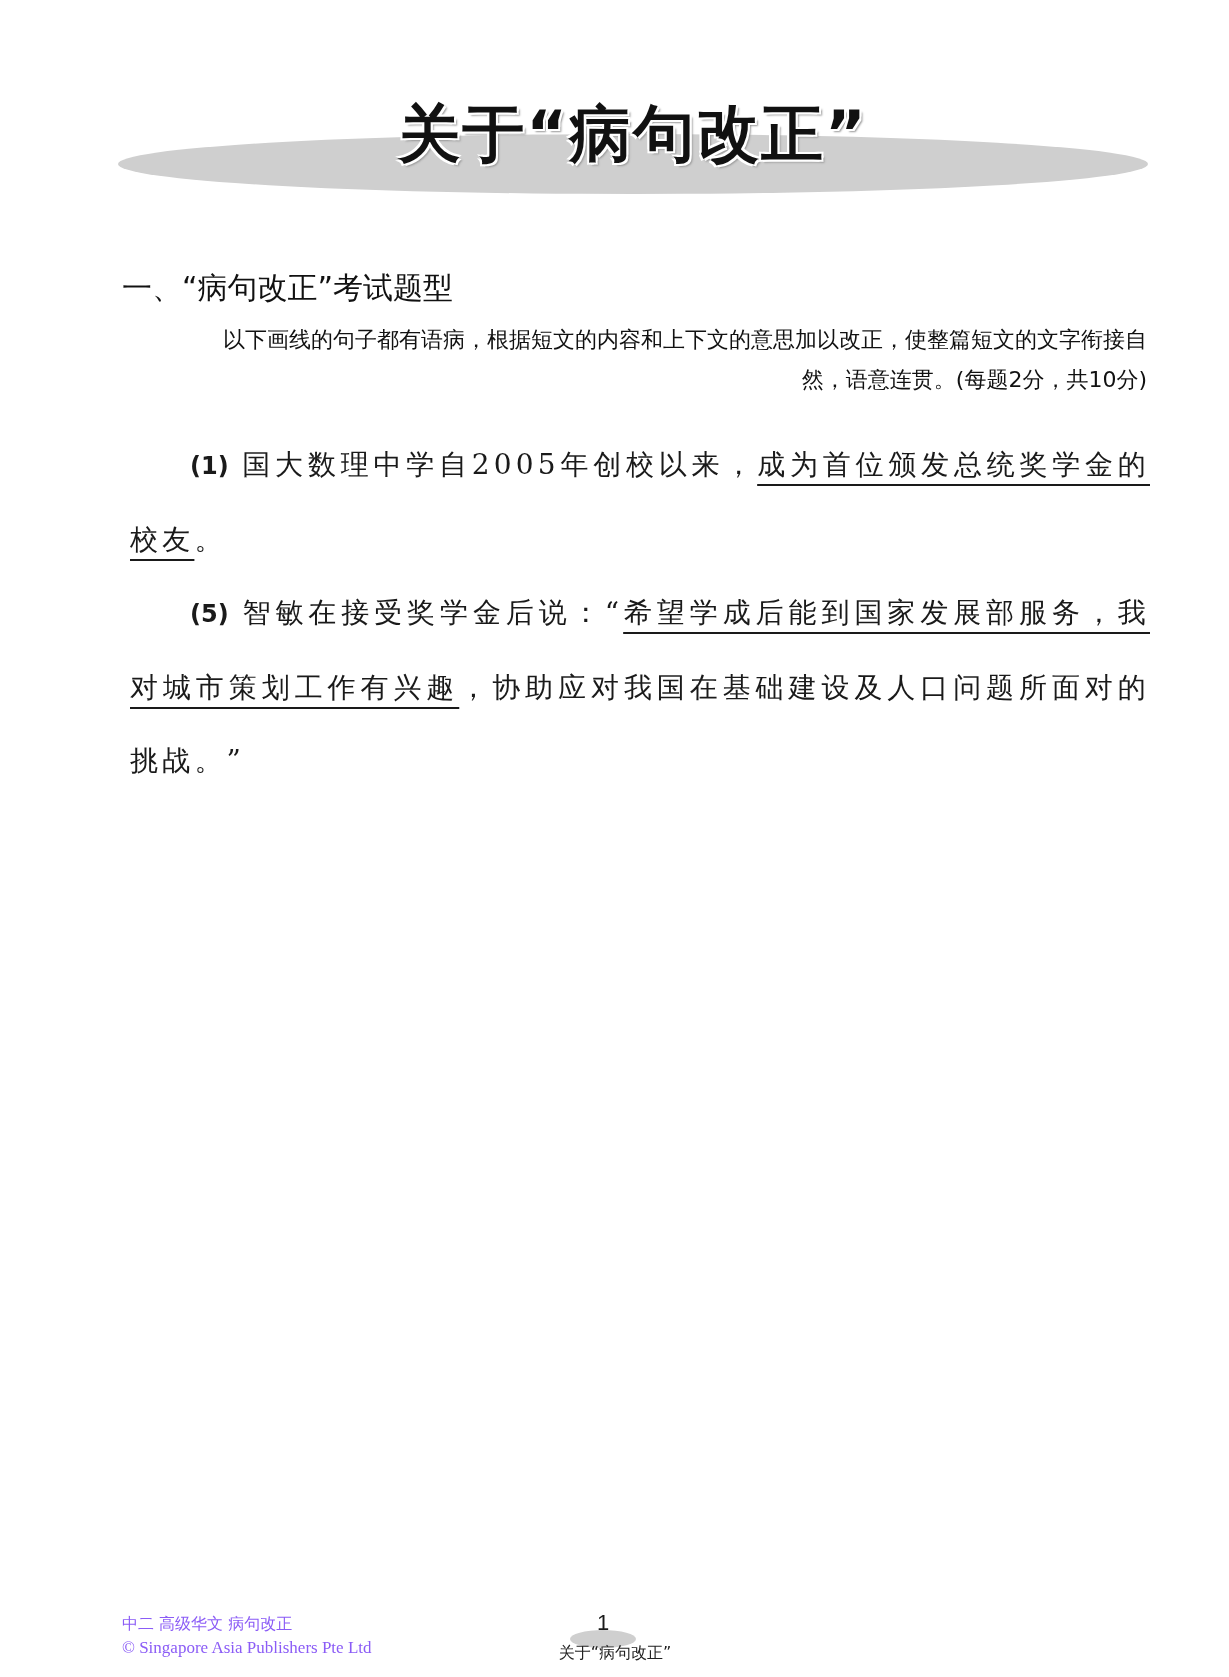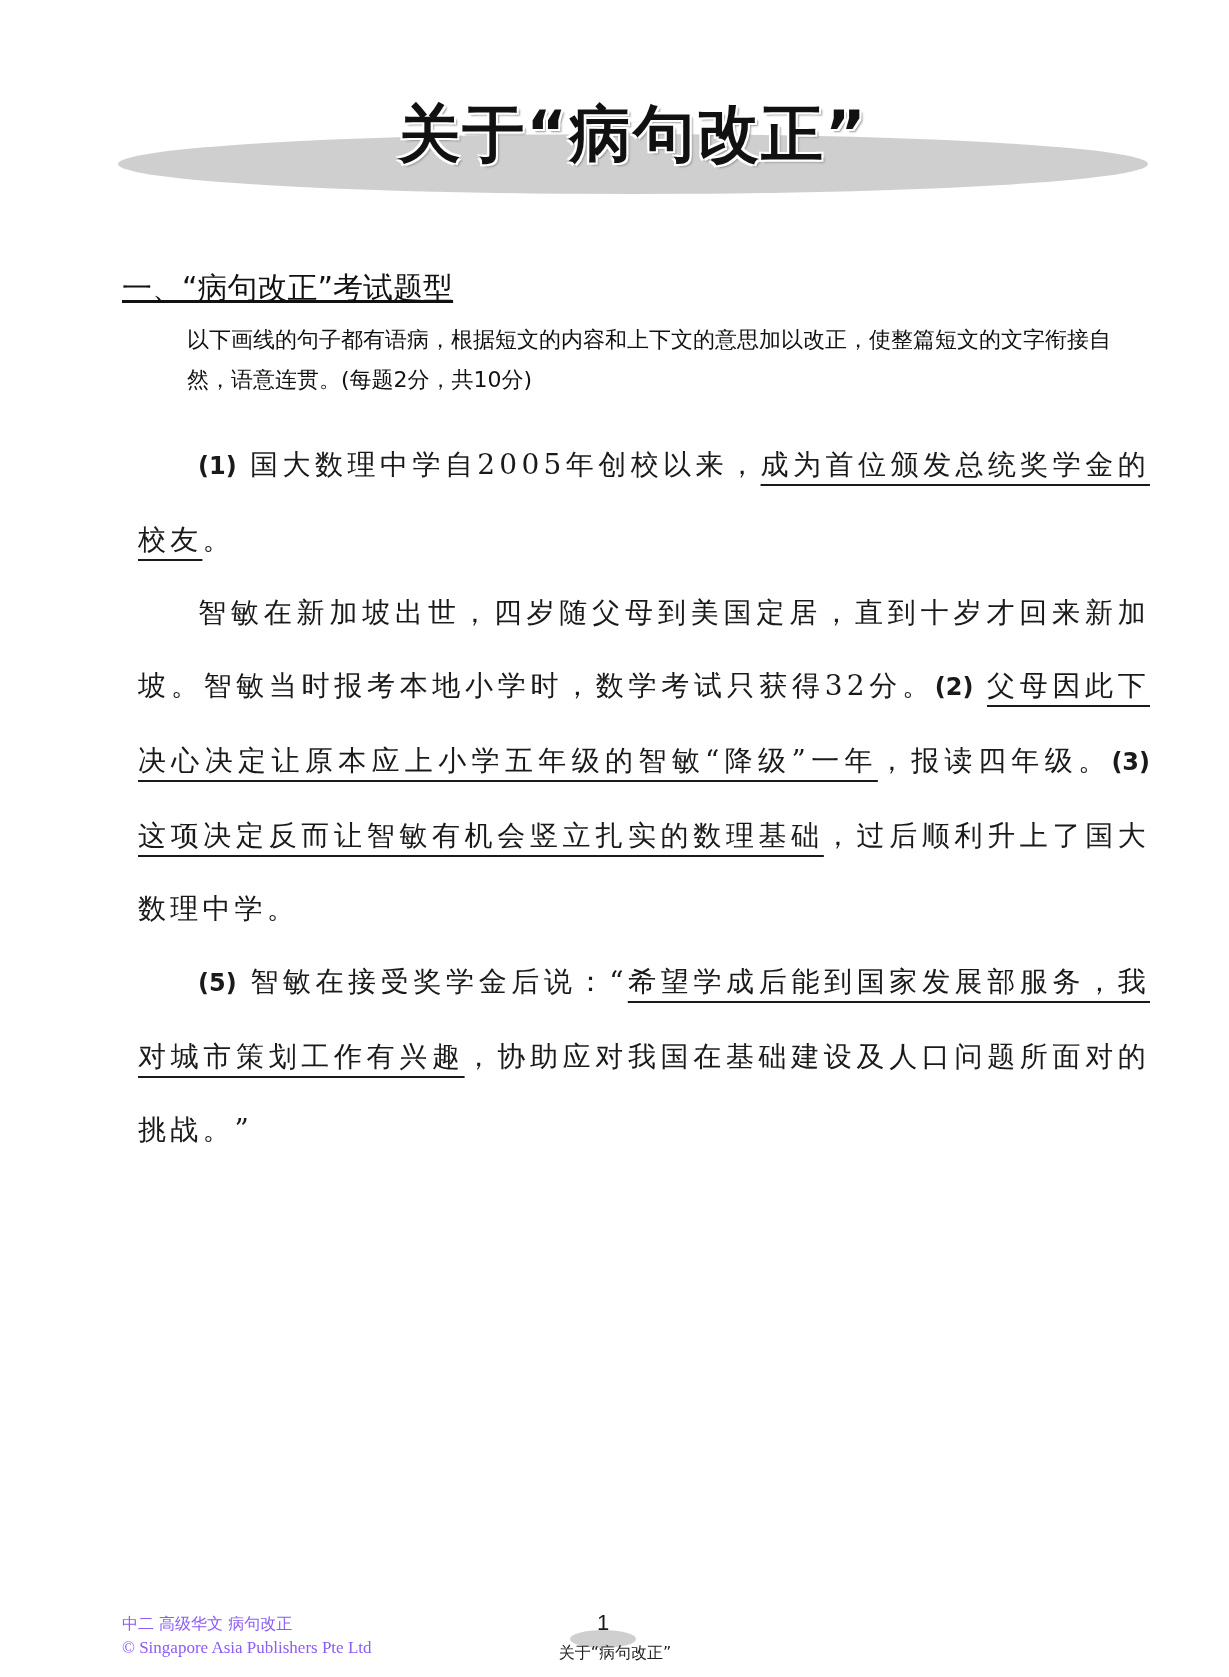--- a/index.html
+++ b/index.html
@@ -32,7 +32,7 @@
   .section-heading {
     position: absolute; left: 122px; top: 268px;
     font-family: "DejaVu Sans", "Liberation Sans", sans-serif;
-    font-size: 30px; color: #111; text-decoration: underline;
+    font-size: 30px; color: #111;
   }
   .instructions {
     position: absolute; left: 187px; top: 320px; width: 960px;

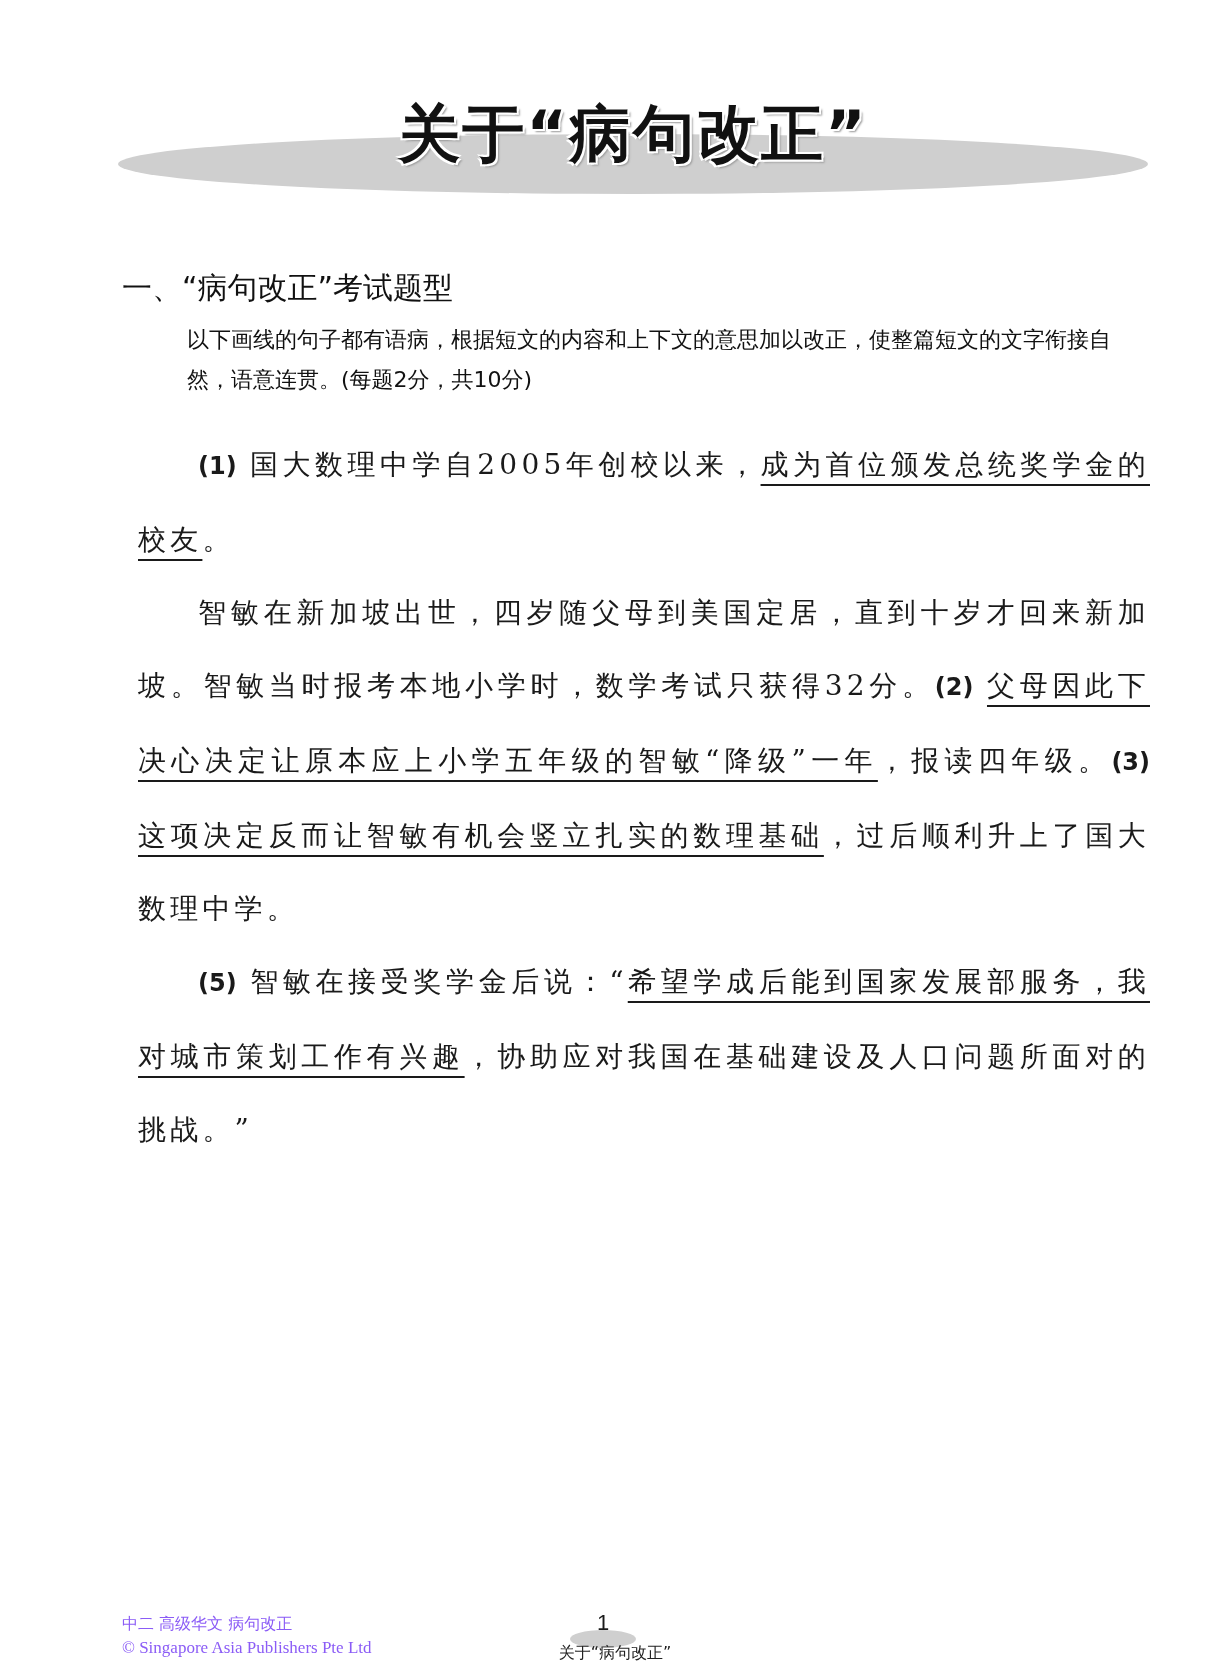--- a/index.html
+++ b/index.html
@@ -37,7 +37,7 @@
   .instructions {
     position: absolute; left: 187px; top: 320px; width: 960px;
     font-family: "DejaVu Sans", "Liberation Sans", sans-serif;
-    font-size: 22px; line-height: 40px; color: #111;
+    font-size: 22px; line-height: 40px; color: #111; text-align: right;
   }
   .passage {
     position: absolute; left: 122px; top: 428px; width: 1028px;

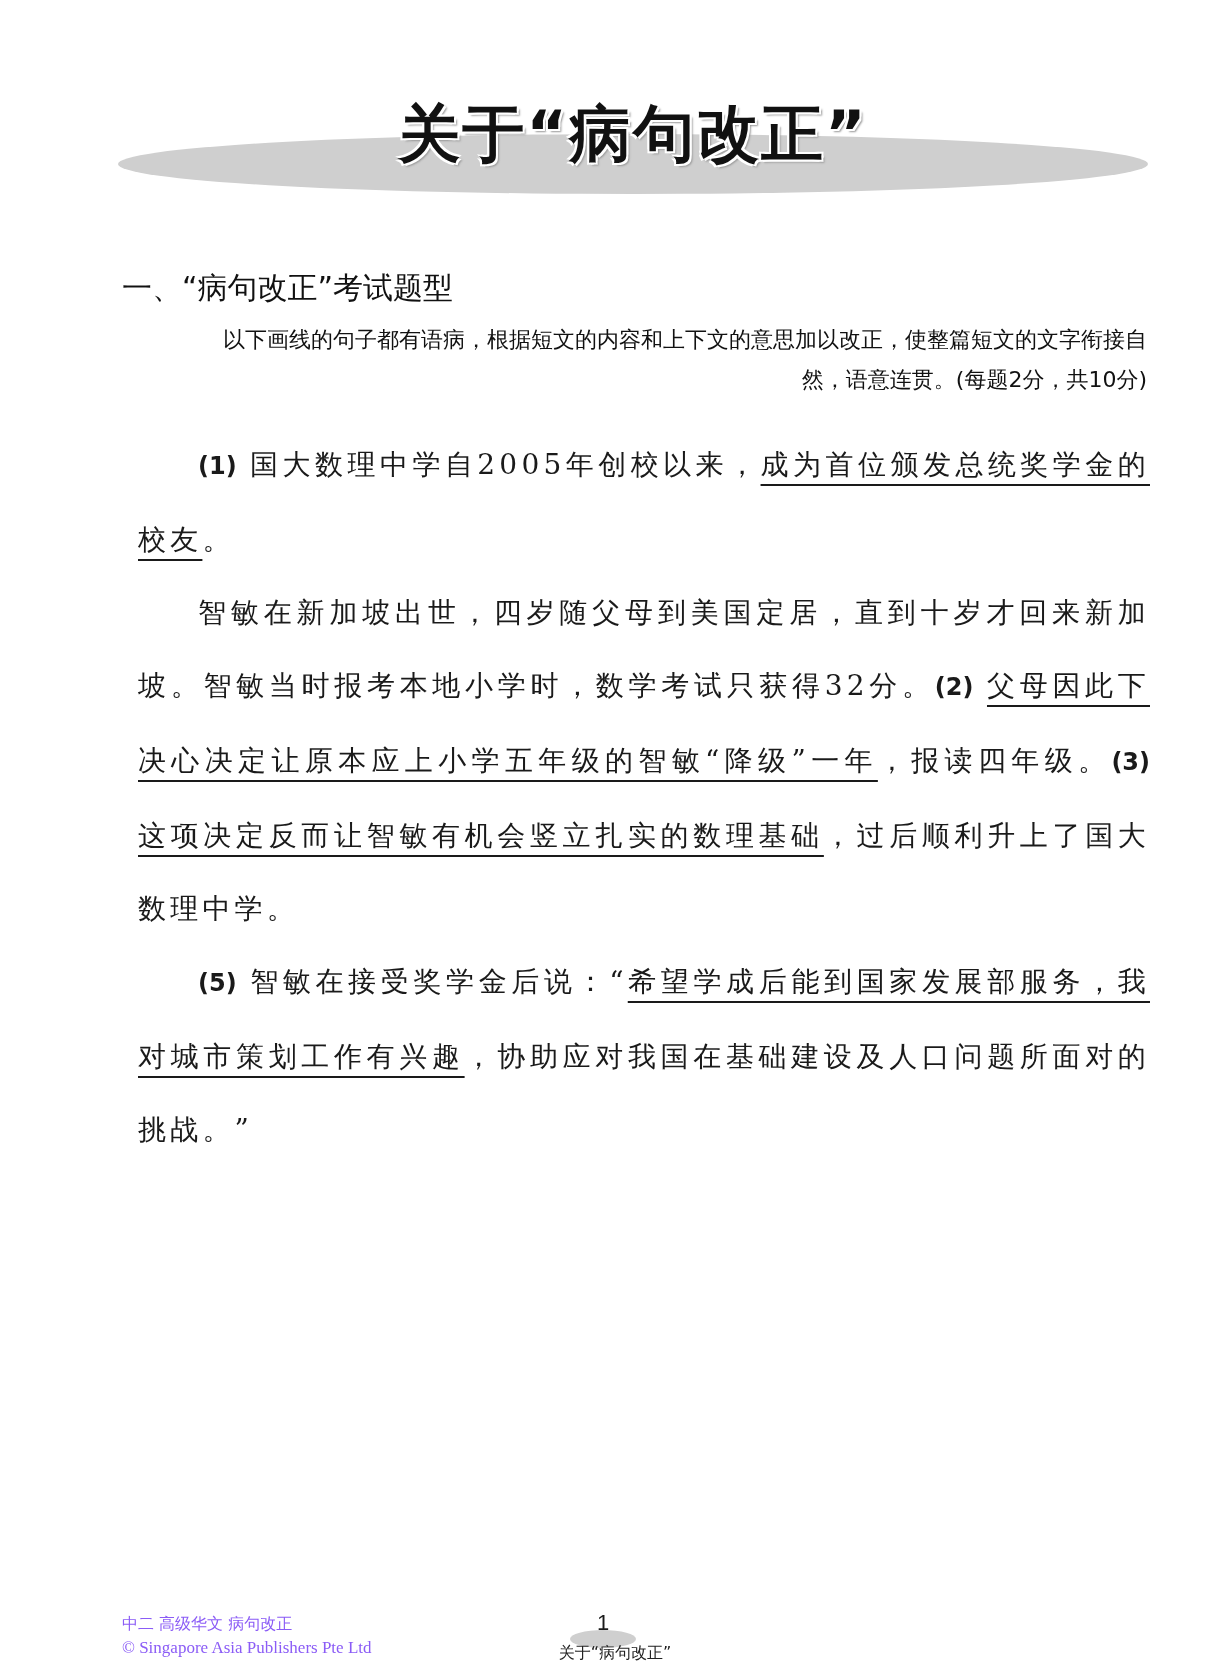--- a/index.html
+++ b/index.html
@@ -44,7 +44,7 @@
     font-size: 28px; line-height: 73px; letter-spacing: 4.2px;
     text-align: justify;
   }
-  .para { margin: 0 0 0 16px; text-indent: 60px; }
+  .para { margin: 0 0 0 8px; text-indent: 60px; }
   .para + .para { margin-top: 0; }
   .qnum {
     font-family: "DejaVu Sans", "Liberation Sans", sans-serif;

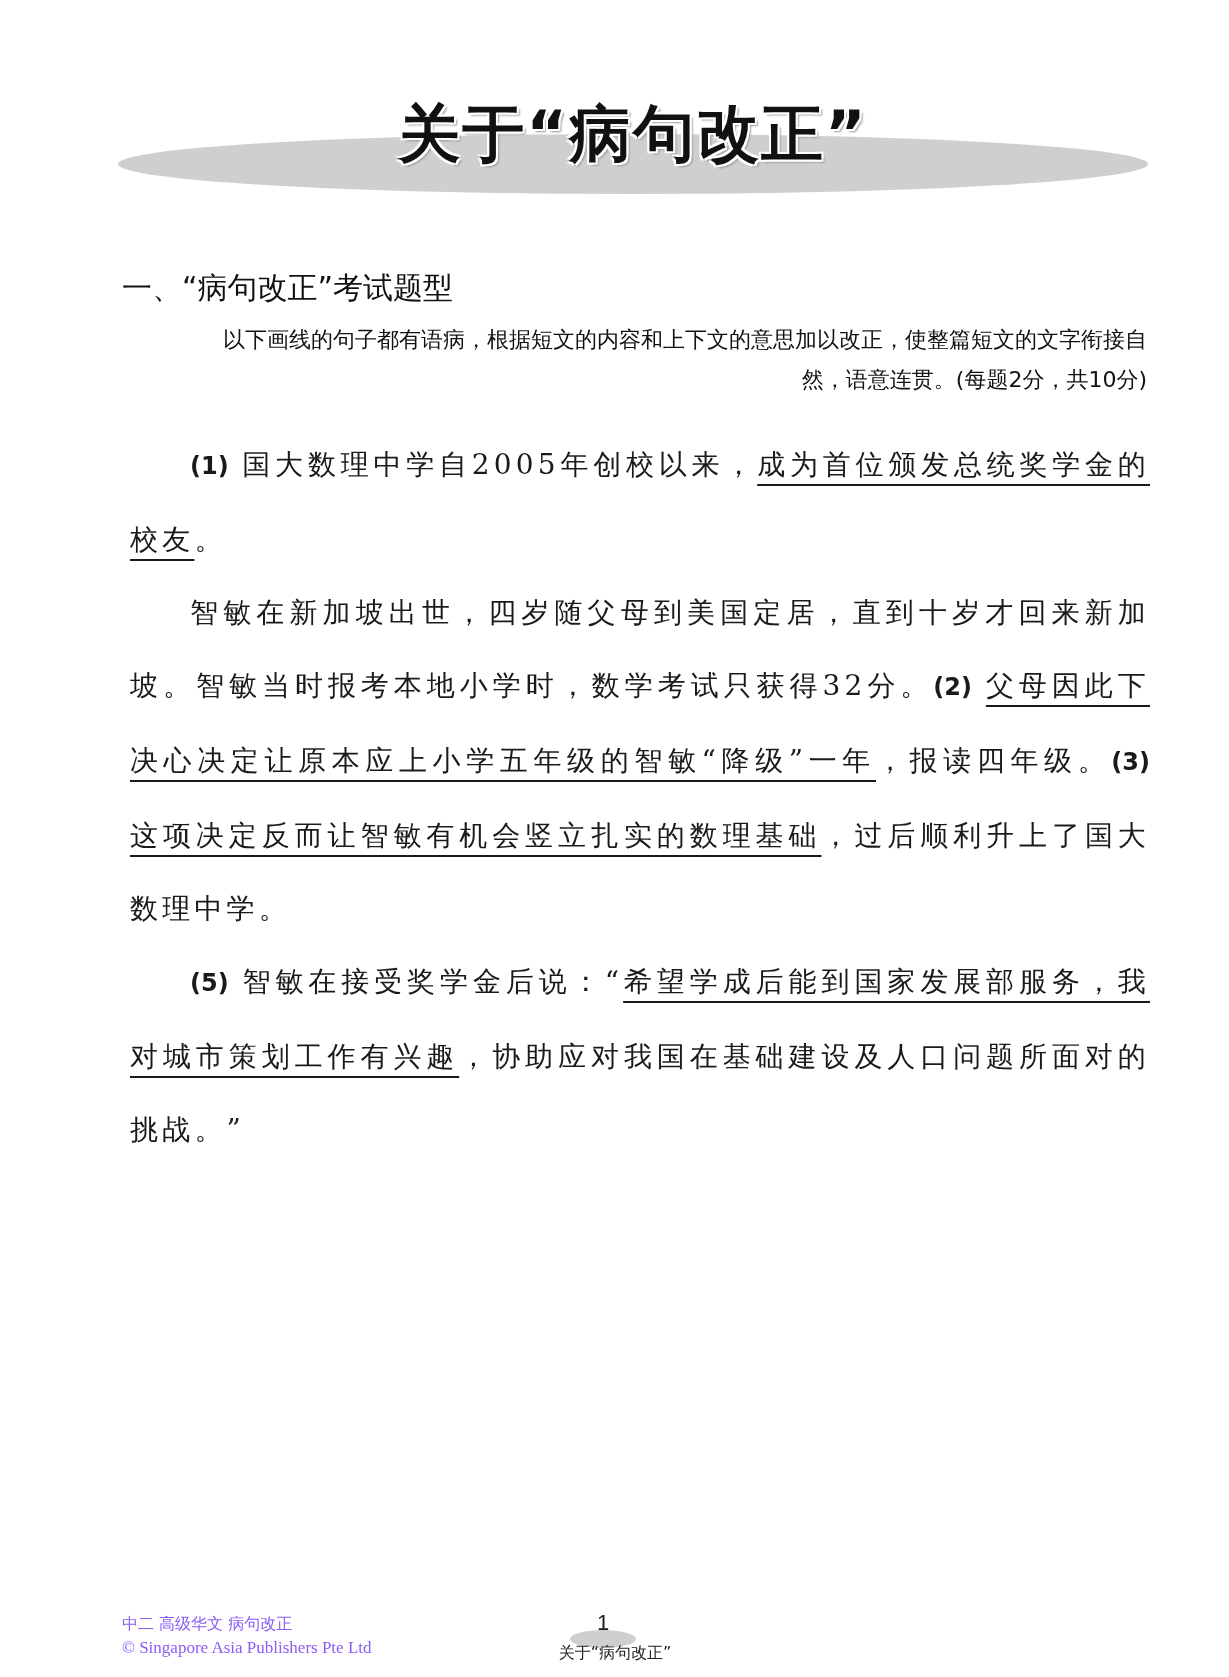--- a/index.html
+++ b/index.html
@@ -91,7 +91,6 @@
 <div class="passage">
   <p class="para" style="margin-bottom:0;"><span class="qnum">(1)</span><span> 国大数理中学自2005年创校以来，</span><span class="ul">成为首位颁发总统奖学金的校友</span><span>。</span></p>
 
-  <p class="para"><span>智敏在新加坡出世，四岁随父母到美国定居，直到十岁才回来新加坡。智敏当时报考本地小学时，数学考试只获得32分。</span><span class="qnum">(2)</span> <span class="ul">父母因此下决心决定让原本应上小学五年级的智敏“降级”一年</span><span>，报读四年级。</span><span class="qnum">(3)</span> <span class="ul">这项决定反而让智敏有机会竖立扎实的数理基础</span><span>，过后顺利升上了国大数理中学。</span></p>
 
 
   <p class="para"><span class="qnum">(5)</span><span> 智敏在接受奖学金后说：“</span><span class="ul">希望学成后能到国家发展部服务，我对城市策划工作有兴趣</span><span>，协助应对我国在基础建设及人口问题所面对的挑战。”</span></p>

